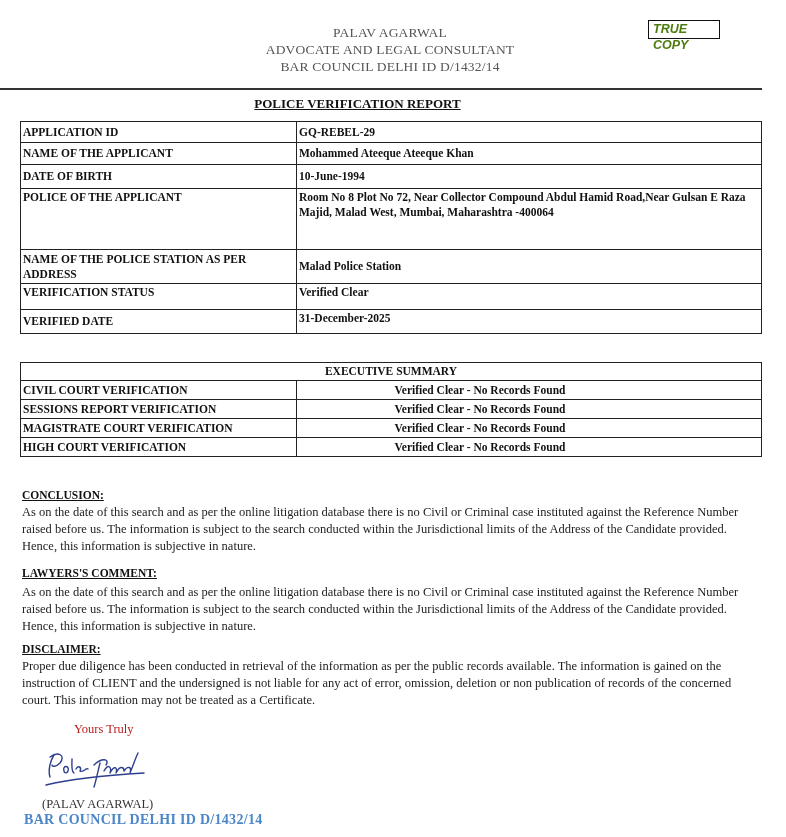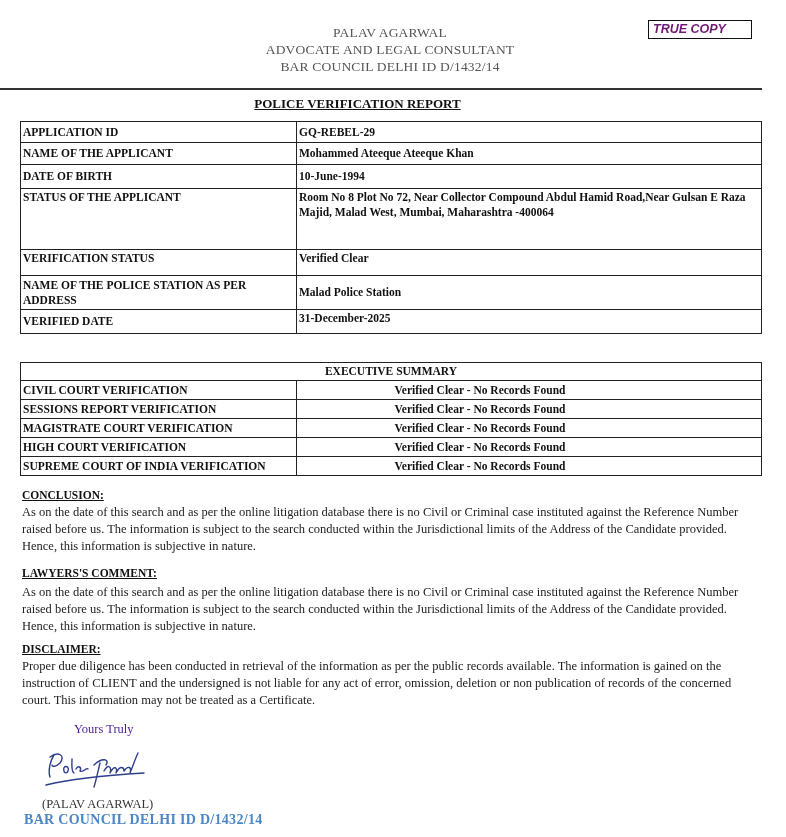--- a/index.html
+++ b/index.html
@@ -12,11 +12,11 @@
     color: #555; font-size: 13.5px; line-height: 17px; letter-spacing: 0.2px;
   }
   .true-copy {
-    position: absolute; left: 648px; top: 20px; width: 104px; height: 19px;
+    position: absolute; left: 648px; top: 20px; width: 72px; height: 19px;
     border: 1.5px solid #111; box-sizing: border-box;
     font-family: "Liberation Sans", "DejaVu Sans", sans-serif;
     font-weight: bold; font-style: italic; font-size: 12.5px; line-height: 16px;
-    padding-left: 4px; color: #701a75;
+    padding-left: 4px; color: #4d7c0f;
   }
   .rule {
     position: absolute; left: 0; top: 88px; width: 762px; height: 0;

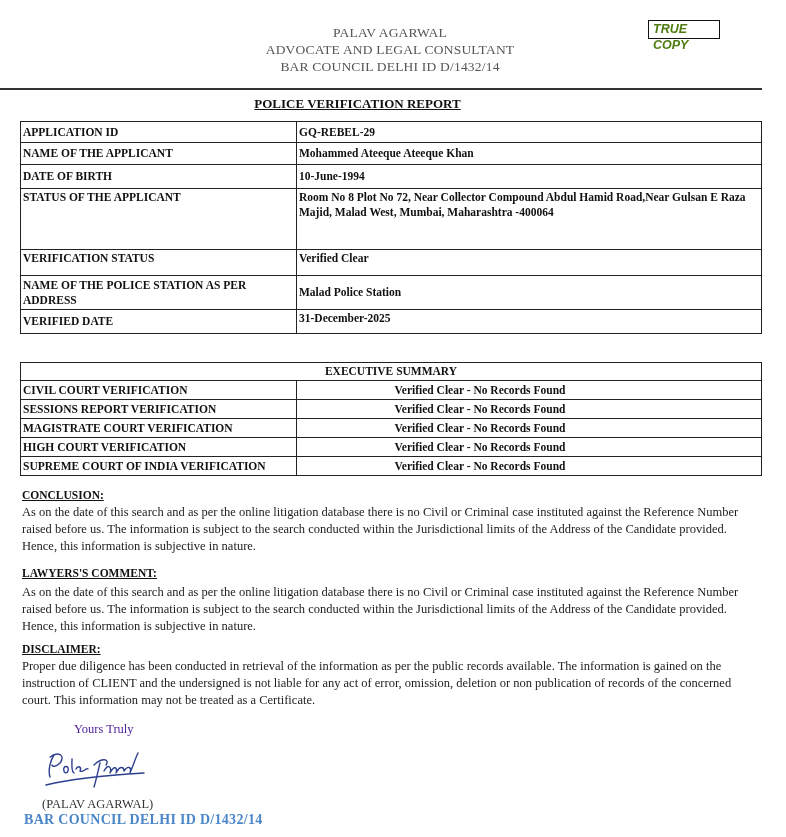--- a/index.html
+++ b/index.html
@@ -79,7 +79,7 @@
     <td class="v">10-June-1994</td>
   </tr>
   <tr class="addr">
-    <td class="k">STATUS OF THE APPLICANT</td>
+    <td class="k">POLICE OF THE APPLICANT</td>
     <td class="v">Room No 8 Plot No 72, Near Collector Compound Abdul Hamid Road,Near Gulsan E Raza Majid, Malad West, Mumbai, Maharashtra -400064</td>
   </tr>
   <tr style="height:26px">

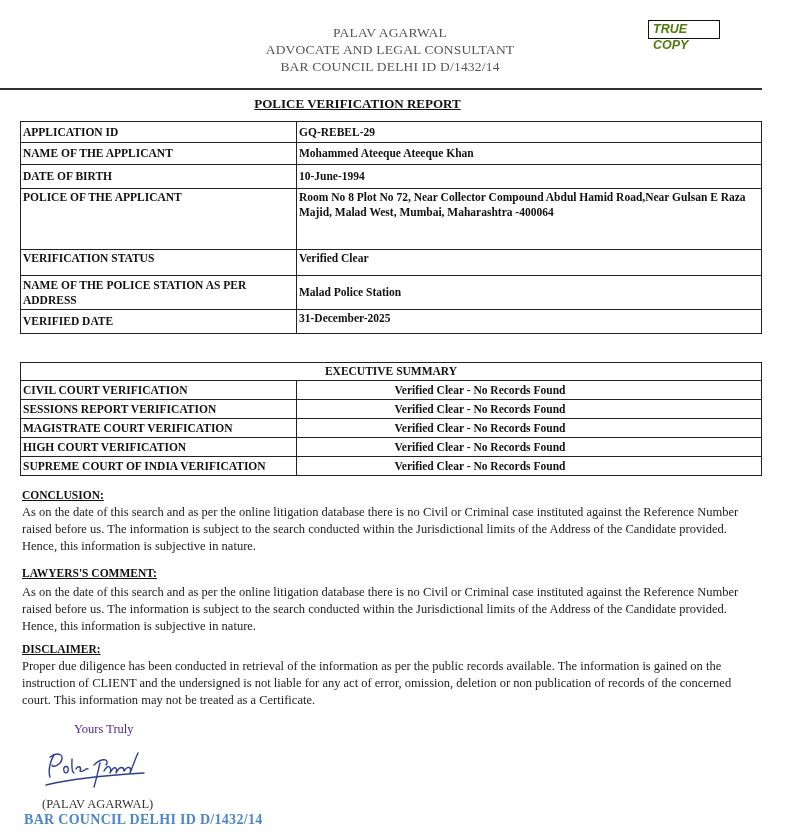--- a/index.html
+++ b/index.html
@@ -82,13 +82,13 @@
     <td class="k">POLICE OF THE APPLICANT</td>
     <td class="v">Room No 8 Plot No 72, Near Collector Compound Abdul Hamid Road,Near Gulsan E Raza Majid, Malad West, Mumbai, Maharashtra -400064</td>
   </tr>
+  <tr style="height:34px">
+    <td class="k">NAME OF THE POLICE STATION AS PER ADDRESS</td>
+    <td class="v">Malad Police Station</td>
+  </tr>
   <tr style="height:26px">
     <td class="k" style="vertical-align:top">VERIFICATION STATUS</td>
     <td class="v" style="vertical-align:top">Verified Clear</td>
-  </tr>
-  <tr style="height:34px">
-    <td class="k">NAME OF THE POLICE STATION AS PER ADDRESS</td>
-    <td class="v">Malad Police Station</td>
   </tr>
   <tr style="height:24px">
     <td class="k">VERIFIED DATE</td>

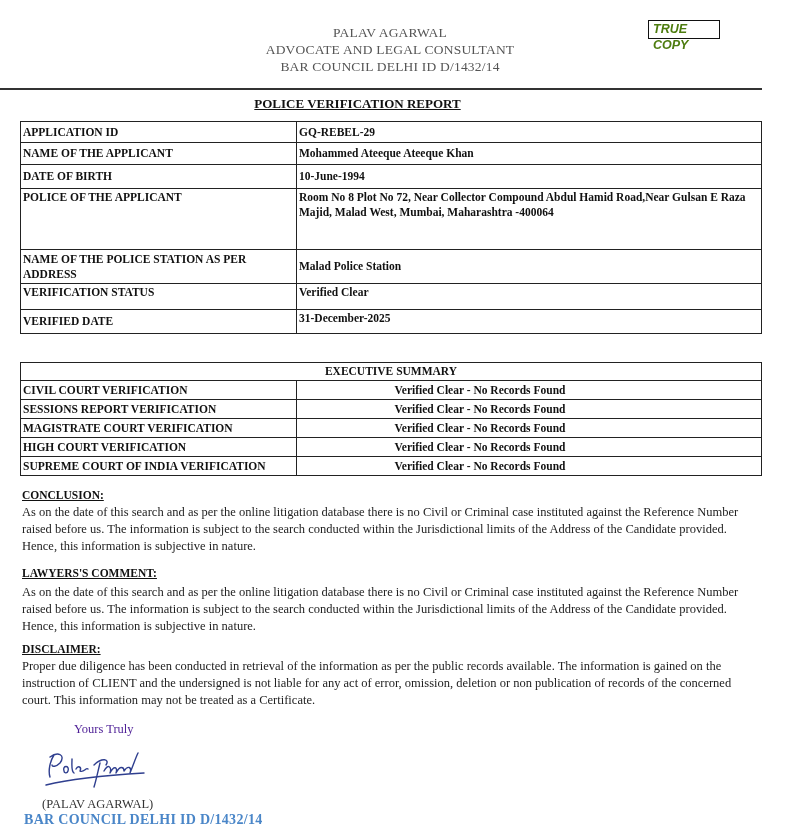--- a/index.html
+++ b/index.html
@@ -118,10 +118,6 @@
     <td class="k">HIGH COURT VERIFICATION</td>
     <td class="v">Verified Clear - No Records Found</td>
   </tr>
-  <tr>
-    <td class="k">SUPREME COURT OF INDIA VERIFICATION</td>
-    <td class="v">Verified Clear - No Records Found</td>
-  </tr>
 </tbody>
   </table>
 

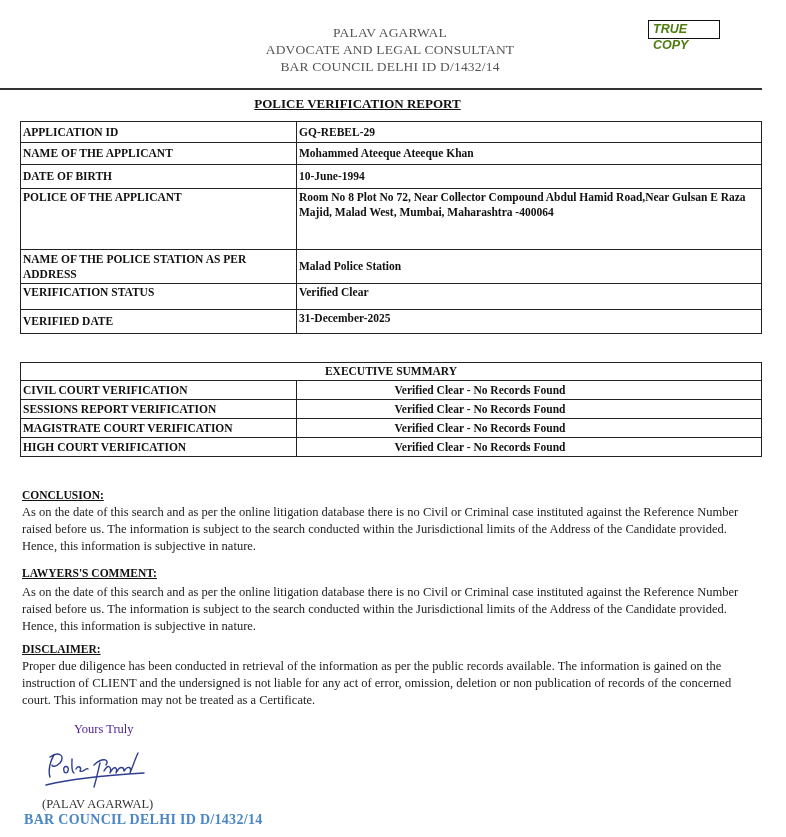--- a/index.html
+++ b/index.html
@@ -41,7 +41,7 @@
   .summary td.v { text-align: center; padding-right: 100px; }
   .section { position: absolute; left: 22px; width: 740px; font-size: 12.5px; line-height: 17px; color: #222; }
   .section .h { font-weight: bold; text-decoration: underline; font-size: 11.5px; color: #111; }
-  .yours { position: absolute; left: 74px; top: 722px; font-size: 12.5px; color: #4c1d95; }
+  .yours { position: absolute; left: 74px; top: 722px; font-size: 12.5px; color: #b91c1c; }
   .sig { position: absolute; left: 40px; top: 745px; }
   .sig-name { position: absolute; left: 42px; top: 797px; font-size: 12.5px; color: #333; }
   .sig-bar {

